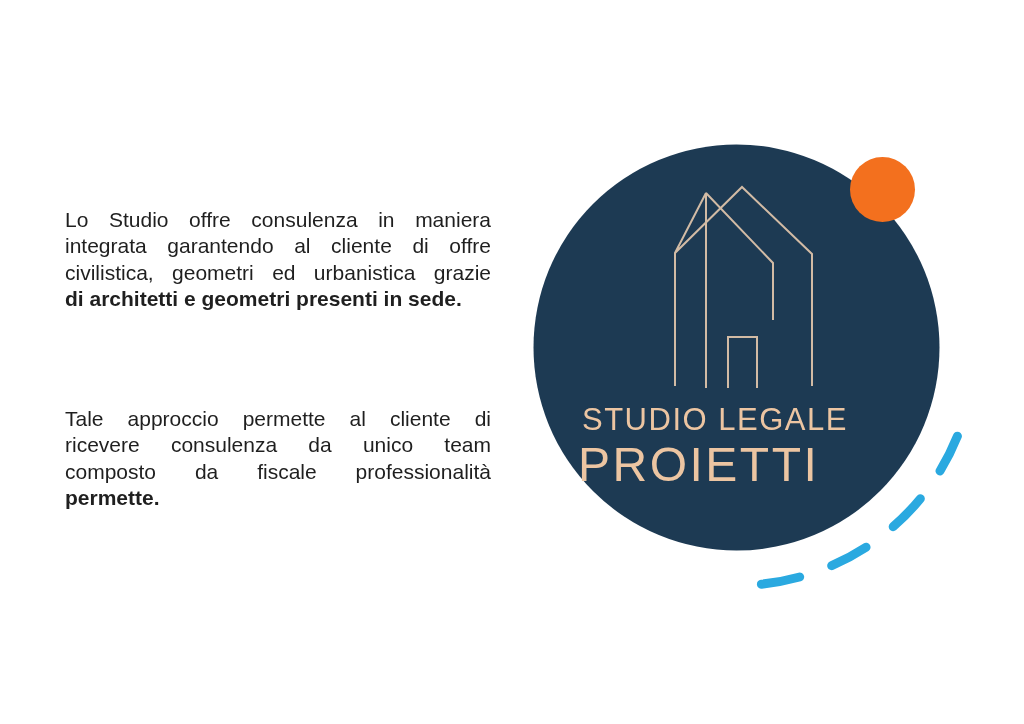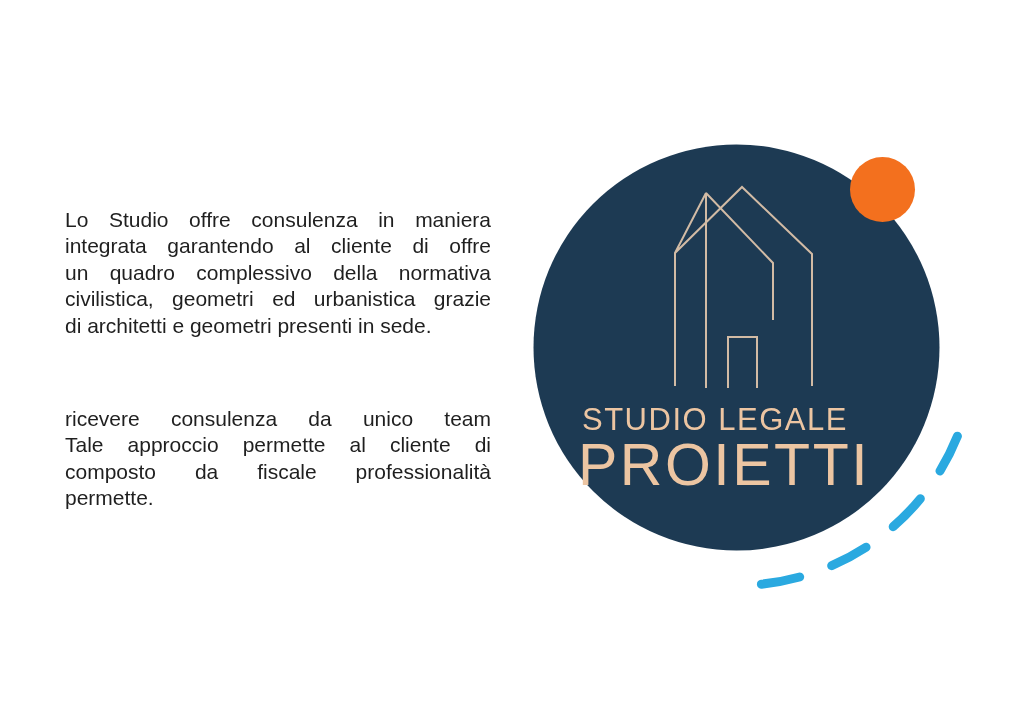--- a/index.html
+++ b/index.html
@@ -90,7 +90,6 @@
   <div class="para" id="paragraph-1">
     <div class="jline">Lo Studio offre consulenza in maniera</div>
     <div class="jline">integrata garantendo al cliente di offre</div>
-    <div class="jline">un quadro complessivo della normativa</div>
     <div class="jline">civilistica, geometri ed urbanistica grazie</div>
     <div class="lastline">di architetti e geometri presenti in sede.</div>
   </div>

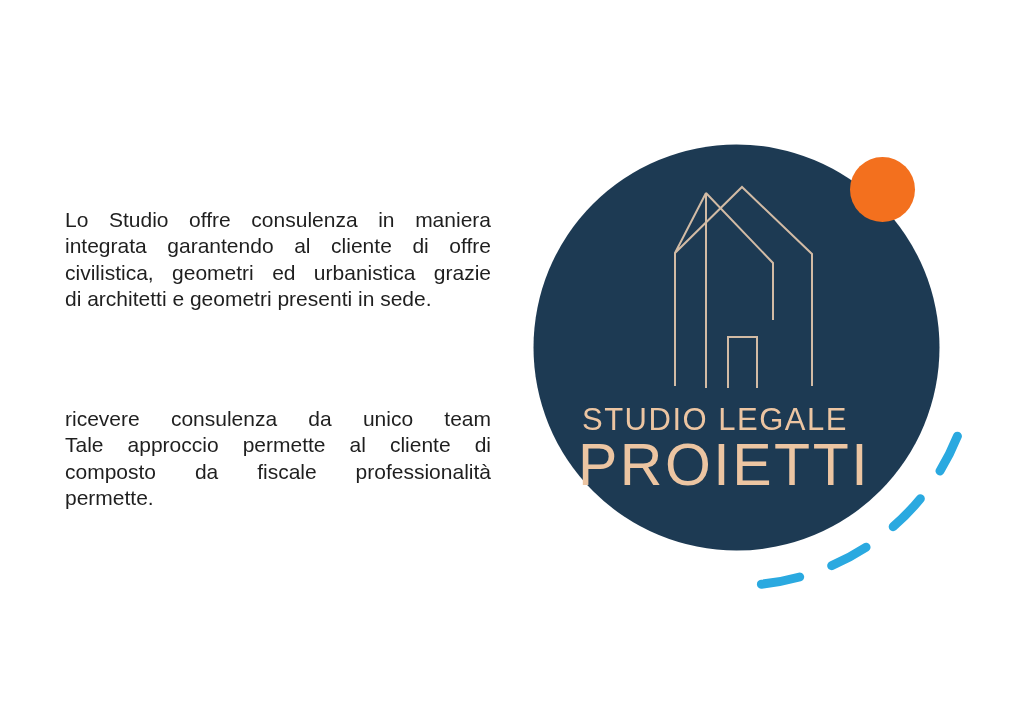--- a/index.html
+++ b/index.html
@@ -39,6 +39,7 @@
     text-align:left;
     white-space:nowrap;
     height:26.4px;
+    font-weight:bold;
   }
   #paragraph-1{top:207px;}
   #paragraph-2{top:406px;}

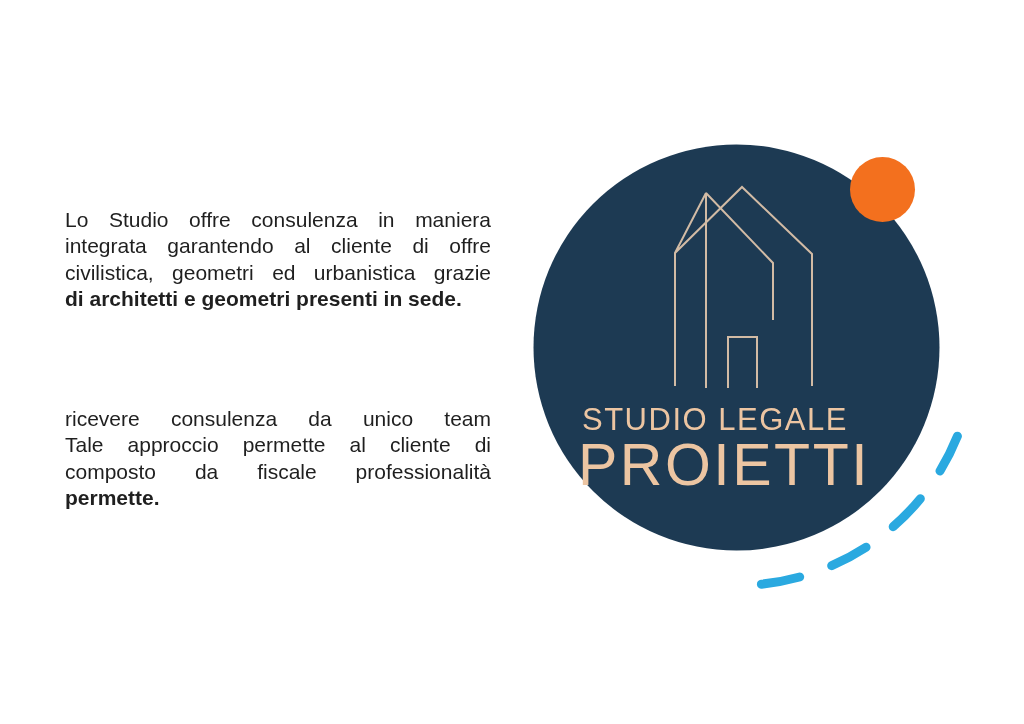--- a/index.html
+++ b/index.html
@@ -96,8 +96,8 @@
   </div>
 
   <div class="para" id="paragraph-2">
+    <div class="jline">Tale approccio permette al cliente di</div>
     <div class="jline">ricevere consulenza da unico team</div>
-    <div class="jline">Tale approccio permette al cliente di</div>
     <div class="jline">composto da fiscale professionalità</div>
     <div class="lastline">permette.</div>
   </div>

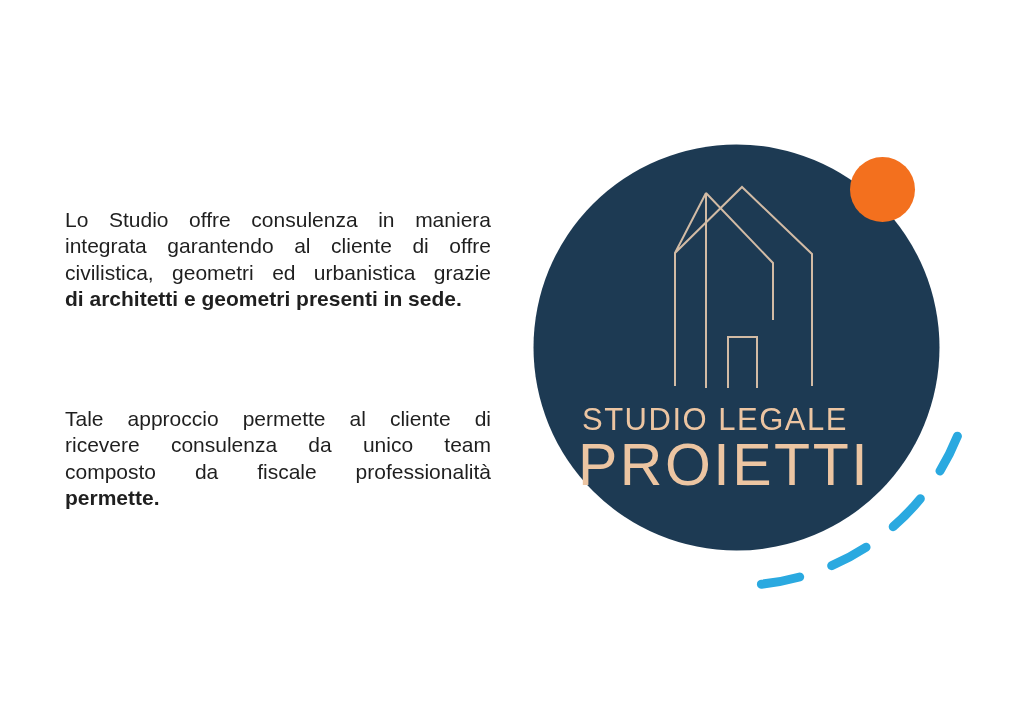--- a/index.html
+++ b/index.html
@@ -63,7 +63,7 @@
   }
   #logo-line2{
     left:578px;top:441px;width:320px;
-    font-size:59px;
+    font-size:48px;
     letter-spacing:2.5px;
     line-height:48px;
     font-weight:400;

